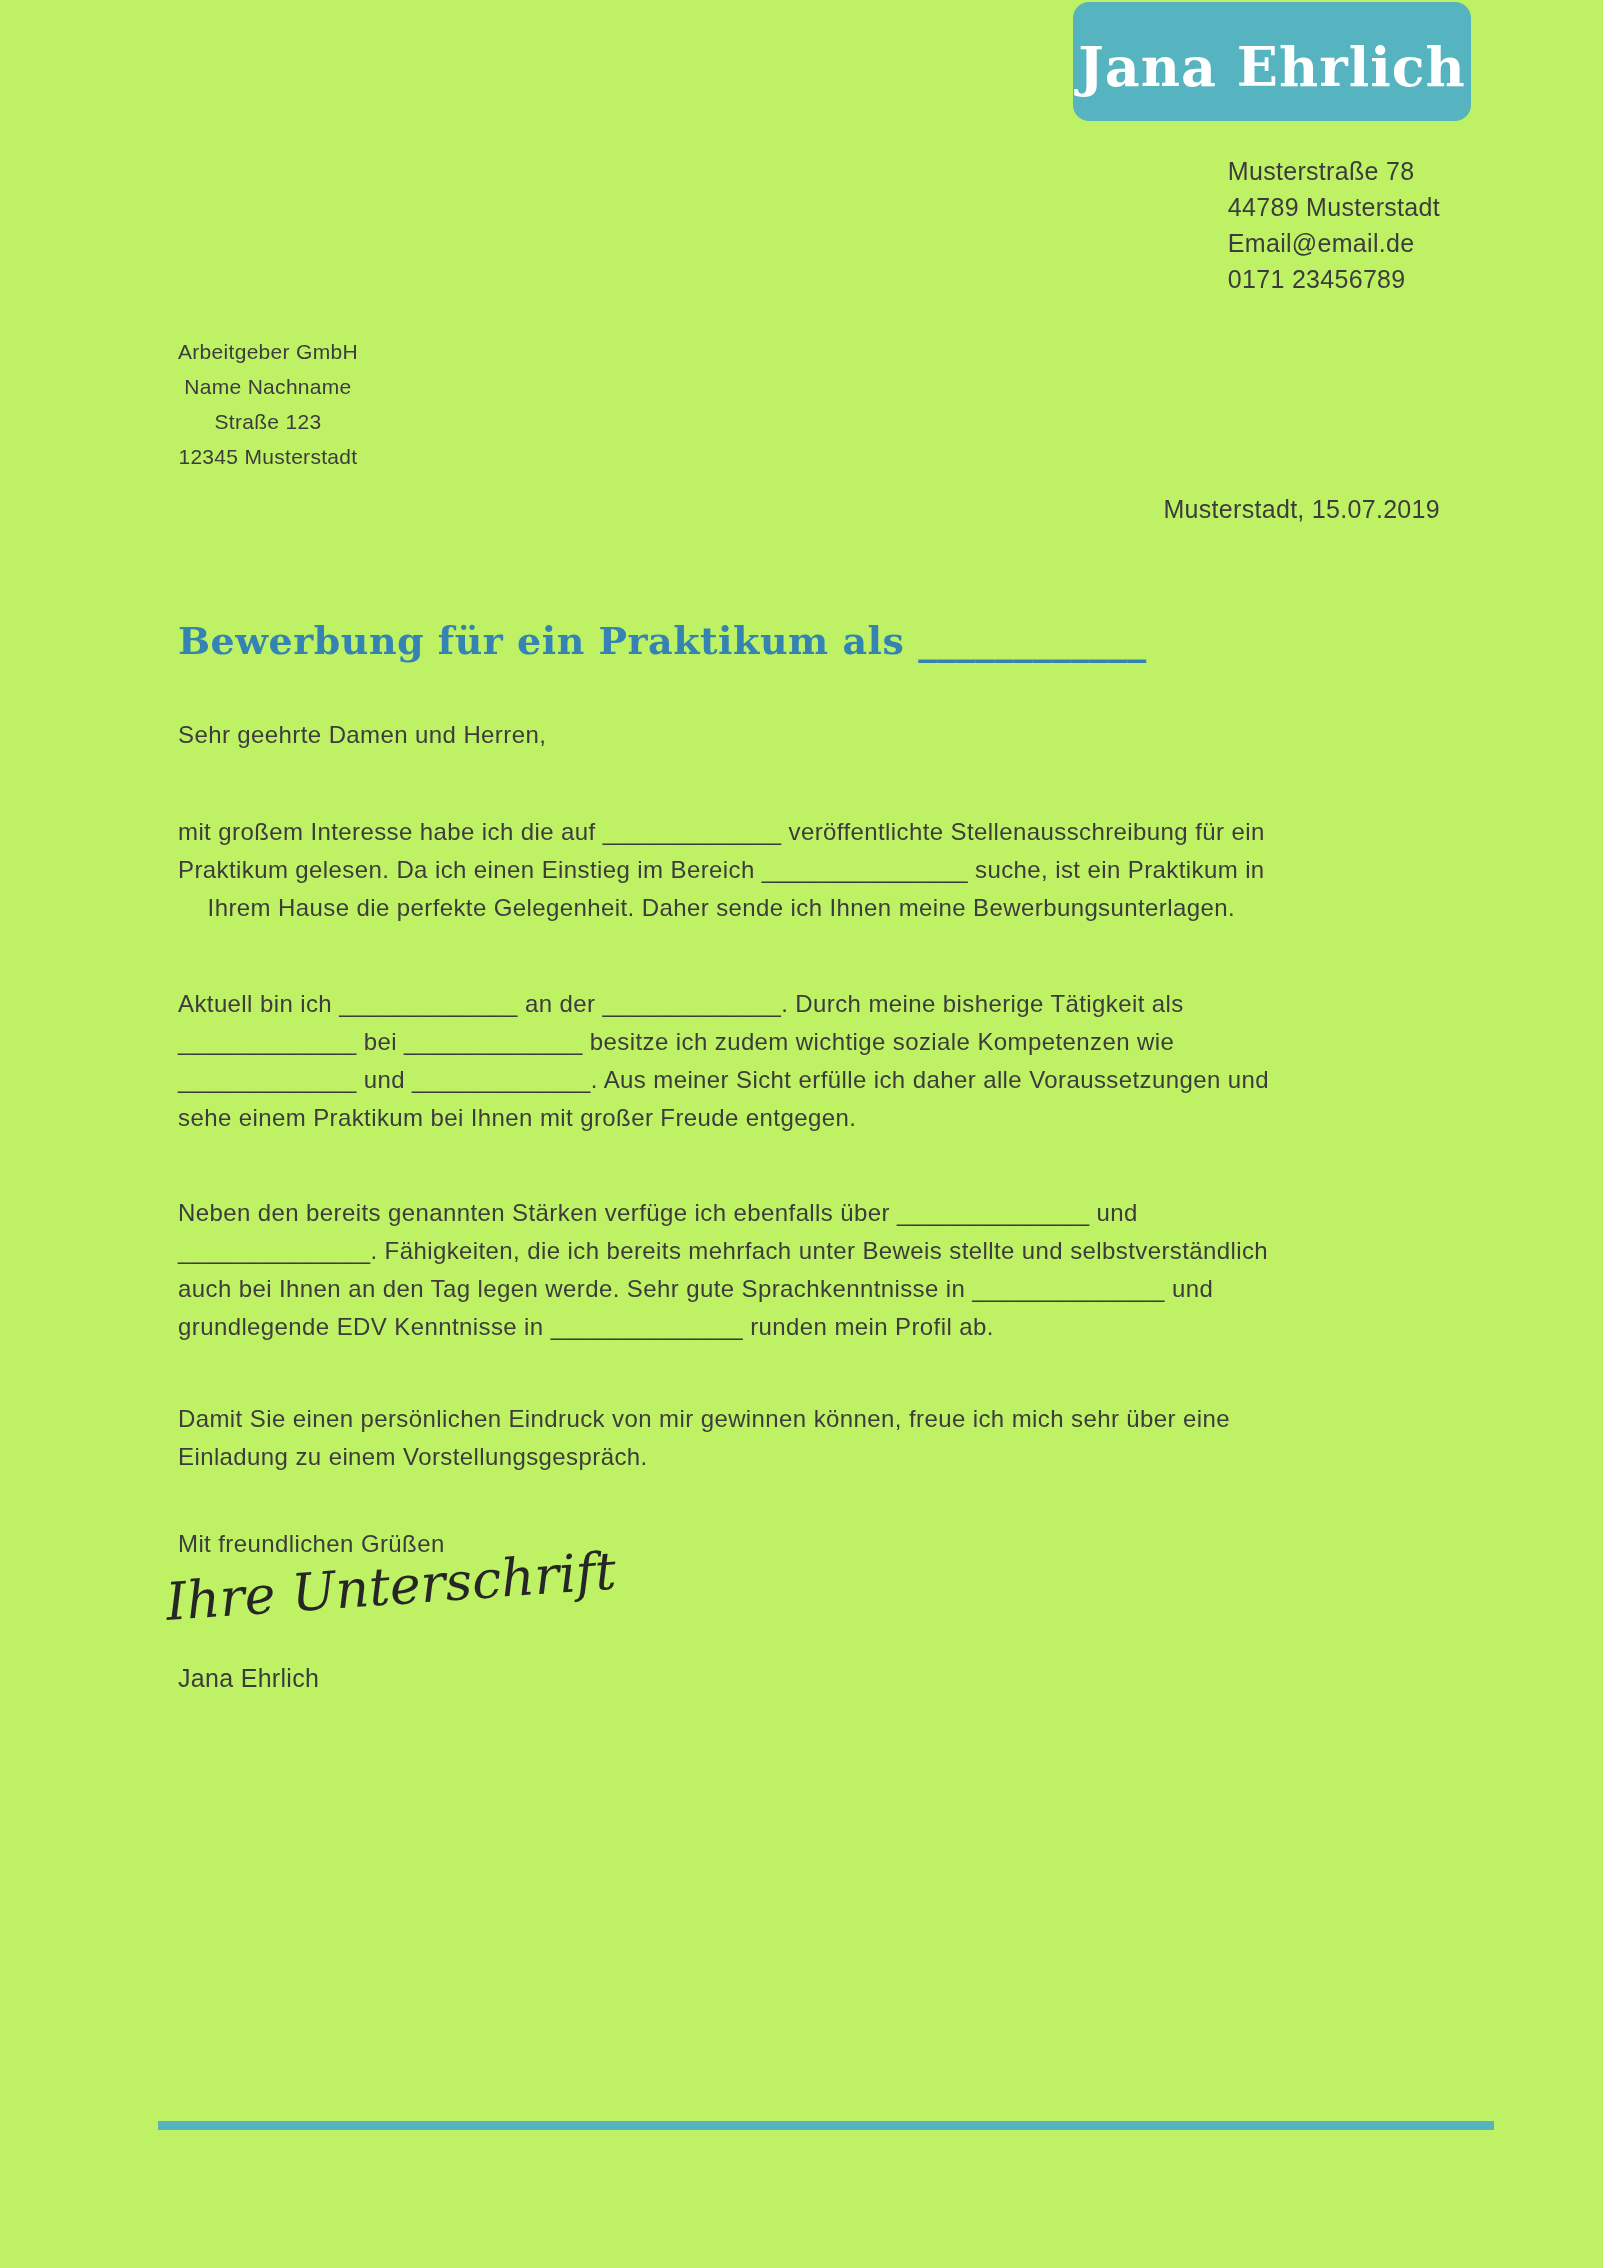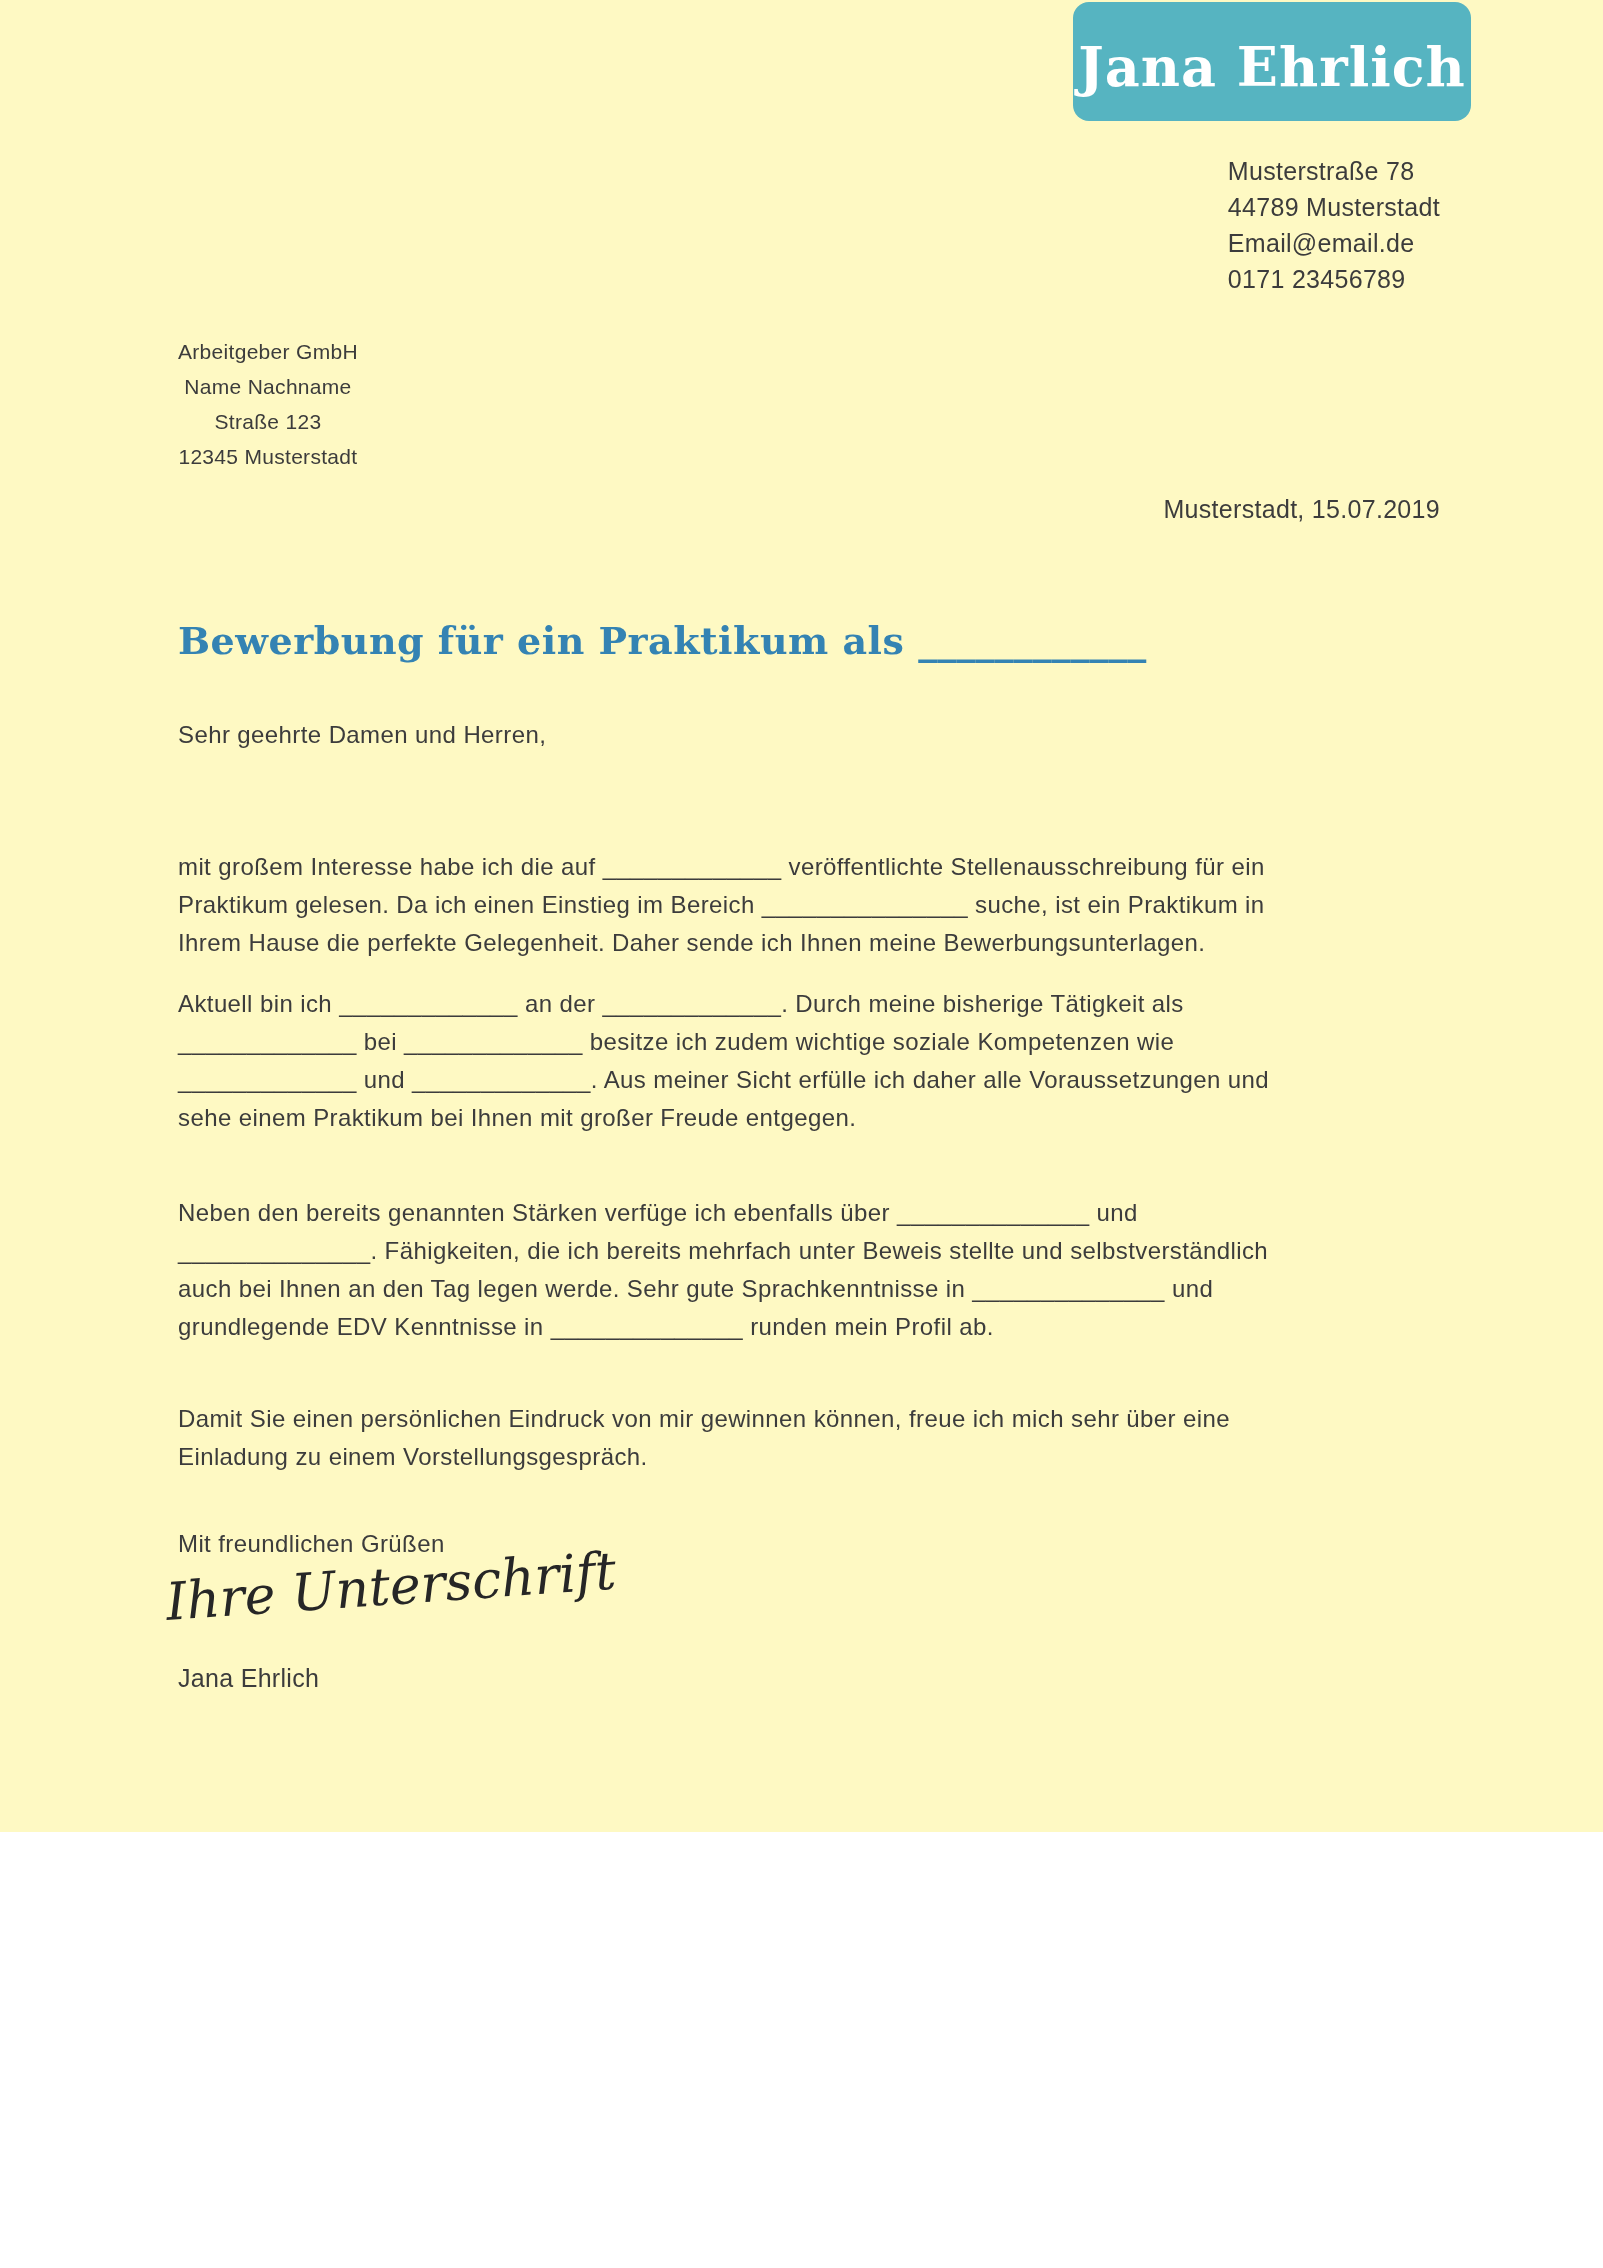--- a/index.html
+++ b/index.html
@@ -10,8 +10,8 @@
   .page {
     position: relative;
     width: 1603px;
-    height: 1832px;
-    background: #fef9c3;
+    height: 2268px;
+    background: #bef264;
     overflow: hidden;
     font-family: "Liberation Sans", sans-serif;
     color: #3c3c3c;

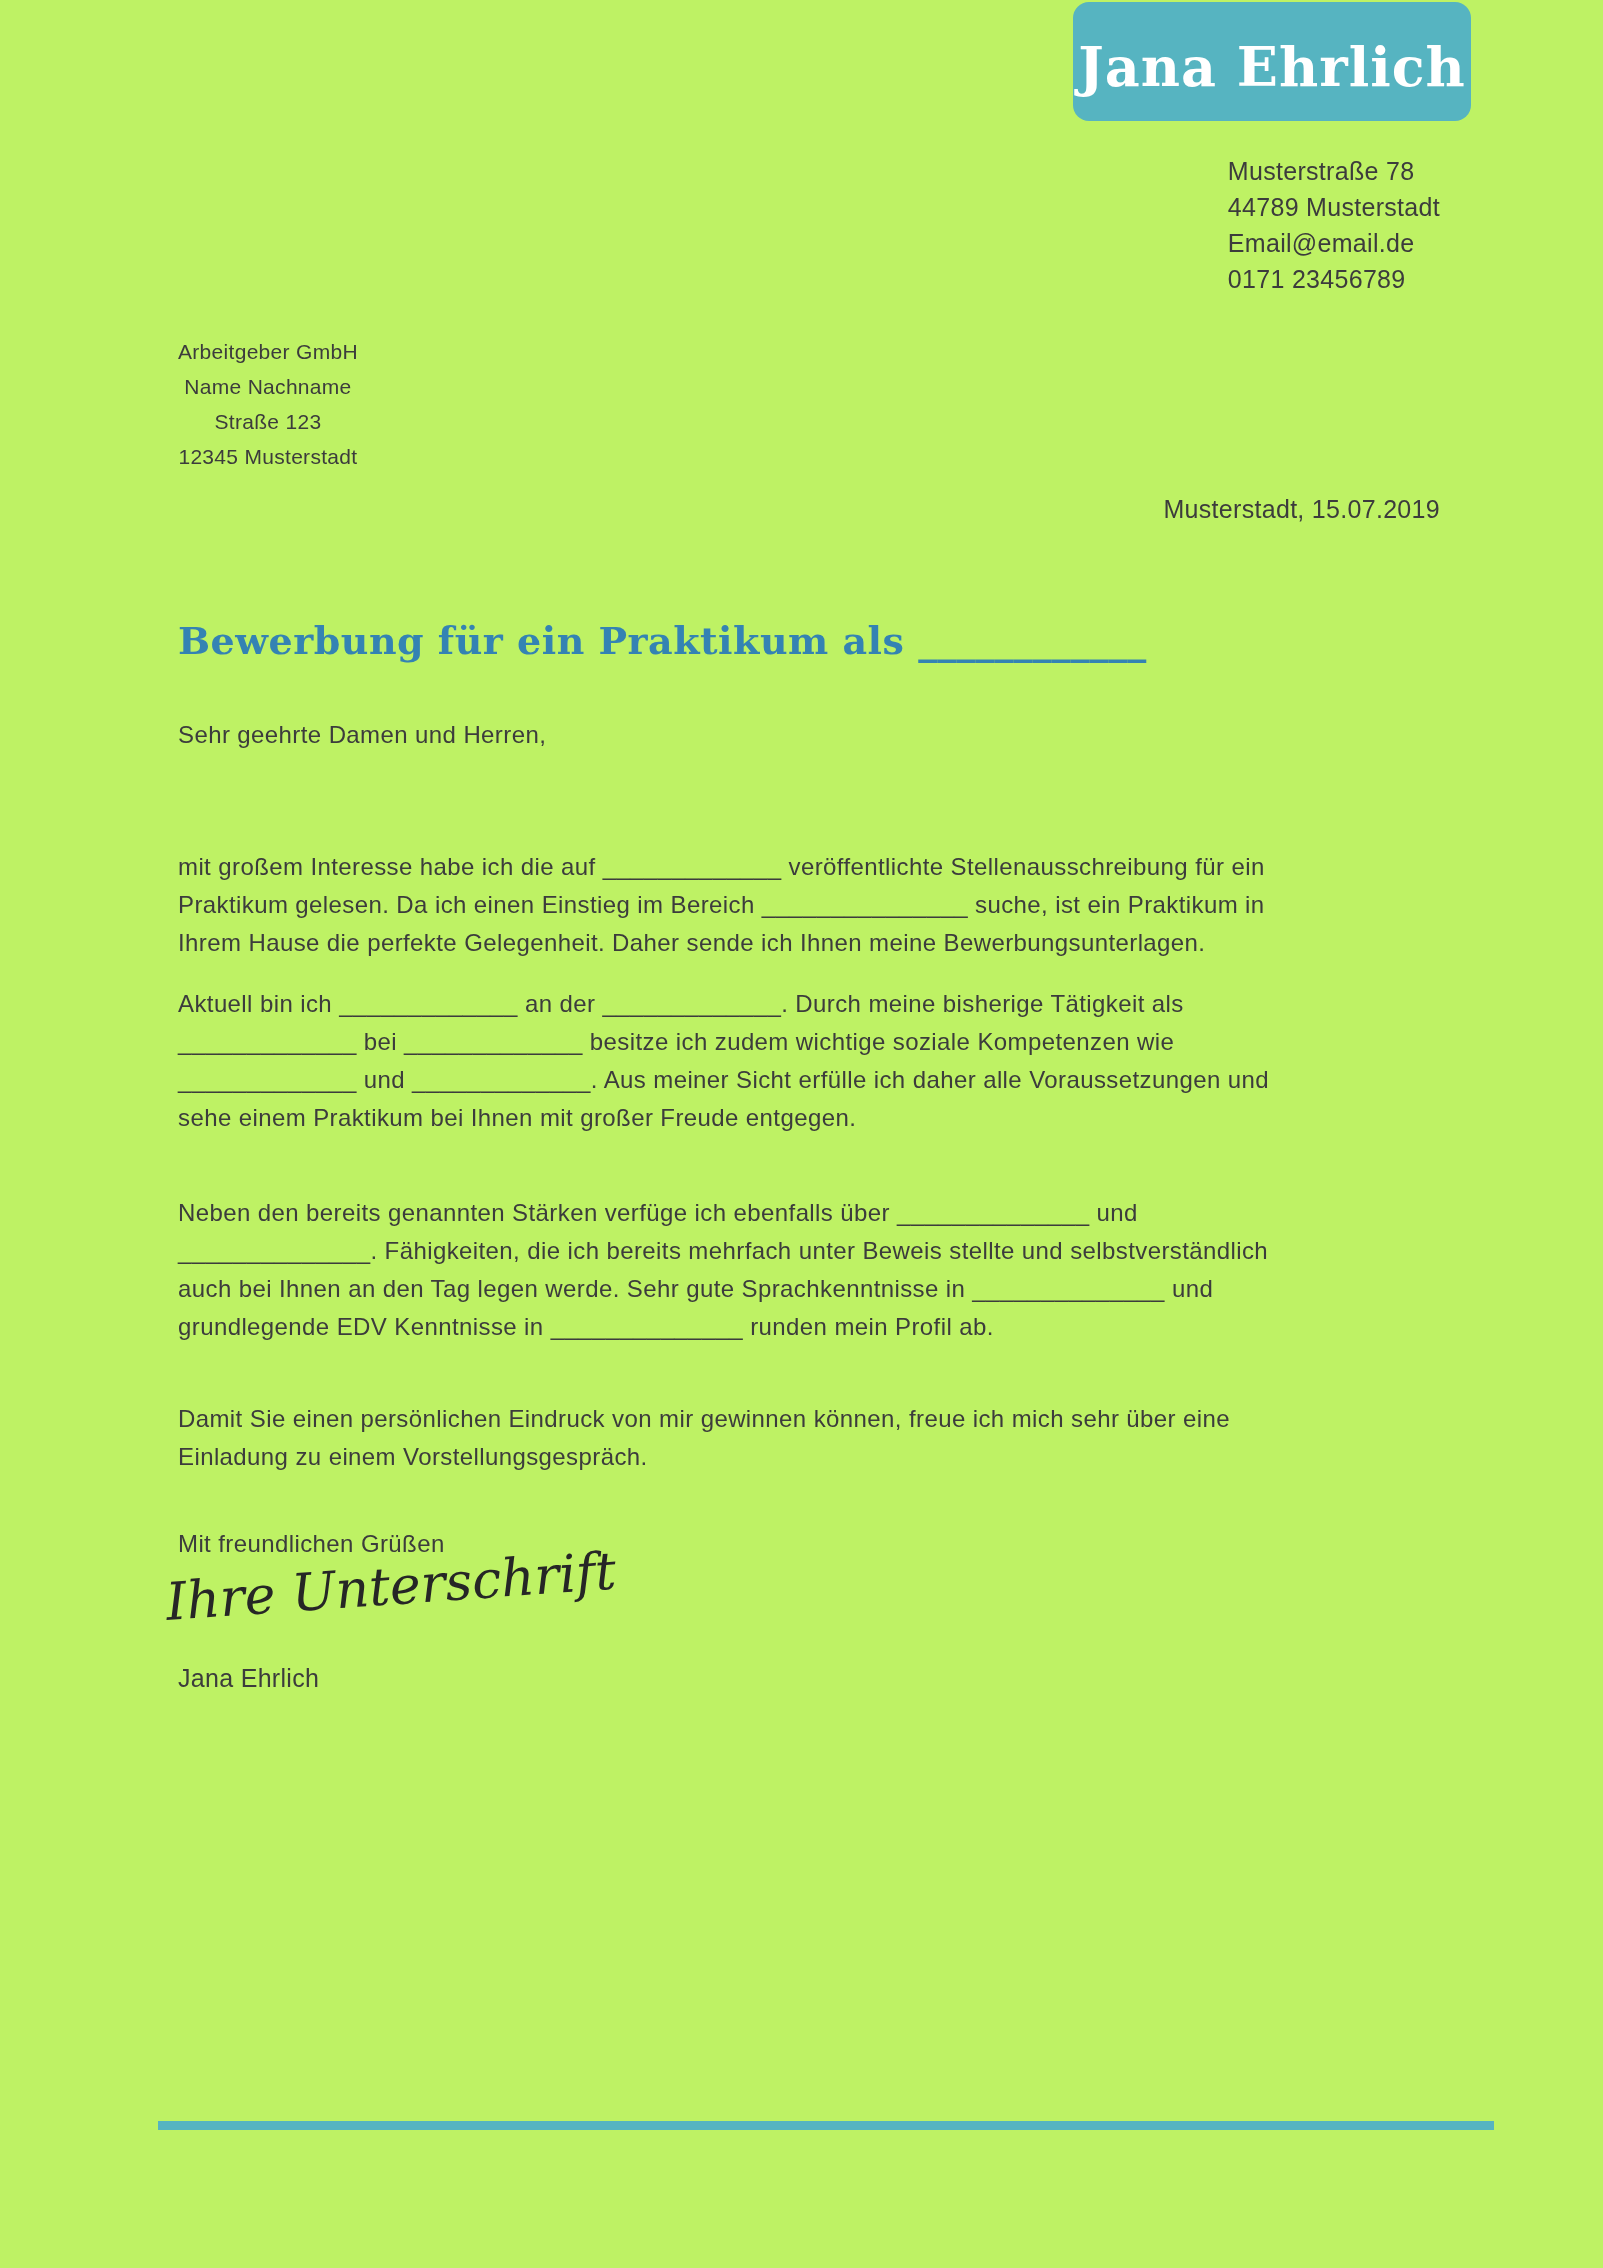--- a/index.html
+++ b/index.html
@@ -97,7 +97,7 @@
   }
   .salutation { position: absolute; left: 178px; top: 716px; }
   .para { position: absolute; left: 178px; }
-  .para-1 { top: 848px; }
+  .para-1 { top: 813px; text-align: center; }
   .para-2 { top: 985px; }
   .para-3 { top: 1194px; }
   .para-4 { top: 1400px; }

